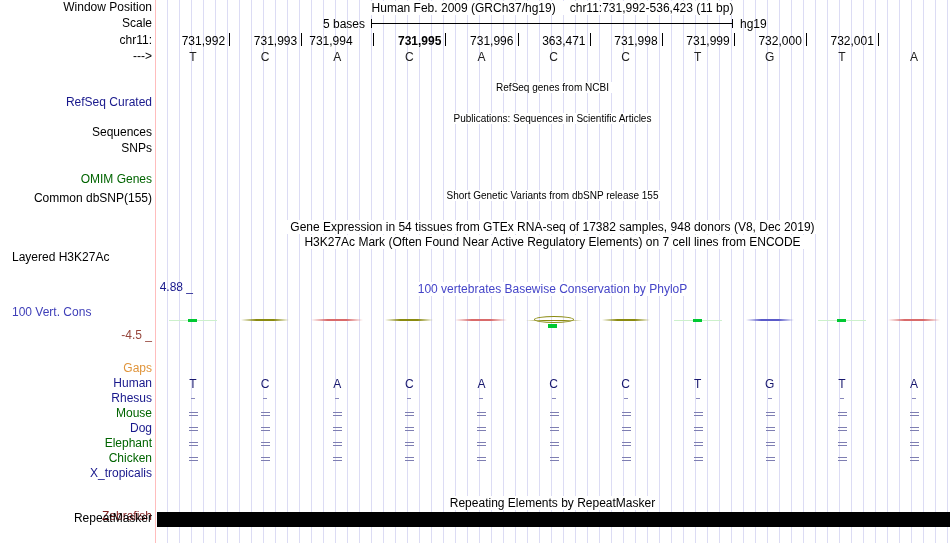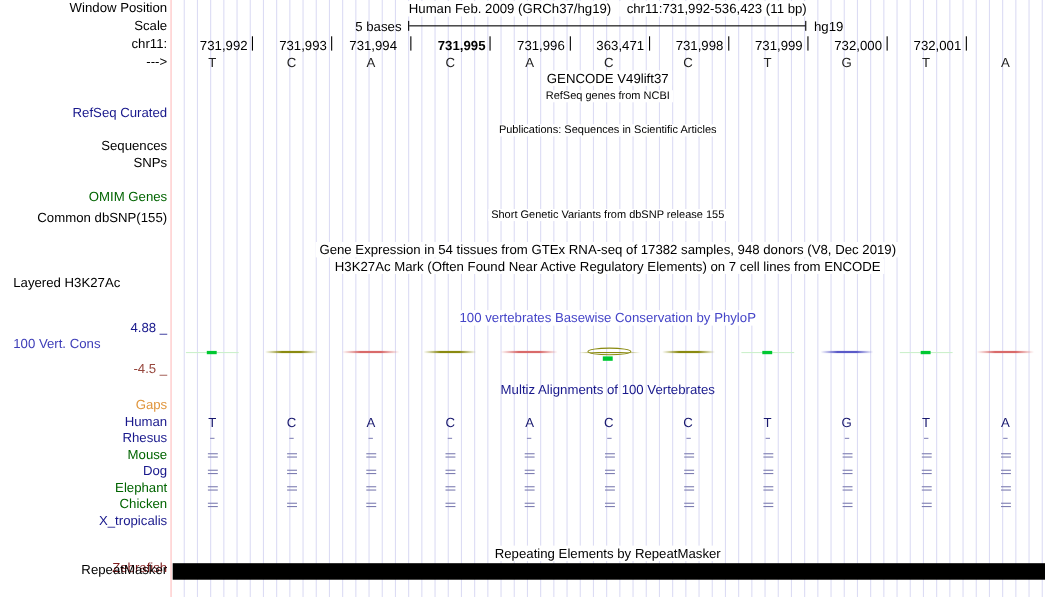--- a/index.html
+++ b/index.html
@@ -113,7 +113,7 @@
       <div style="position: absolute; left: 229.1px; top: 33px; width: 1px; height: 13px; background: rgb(0, 0, 0);"></div>
       <div style="position: absolute; left: 237.182px; top: 34px; width: 60px; text-align: right;">731,993</div>
       <div style="position: absolute; left: 301.2px; top: 33px; width: 1px; height: 13px; background: rgb(0, 0, 0);"></div>
-      <div style="position: absolute; left: 309.273px; top: 34px; width: 60px; text-align: center;">731,994</div>
+      <div style="position: absolute; left: 309.273px; top: 34px; width: 60px; text-align: left;">731,994</div>
       <div style="position: absolute; left: 373.3px; top: 33px; width: 1px; height: 13px; background: rgb(0, 0, 0);"></div>
       <div style="position: absolute; left: 381.364px; top: 34px; width: 60px; text-align: right; font-weight: bold;">731,995</div>
       <div style="position: absolute; left: 445.4px; top: 33px; width: 1px; height: 13px; background: rgb(0, 0, 0);"></div>

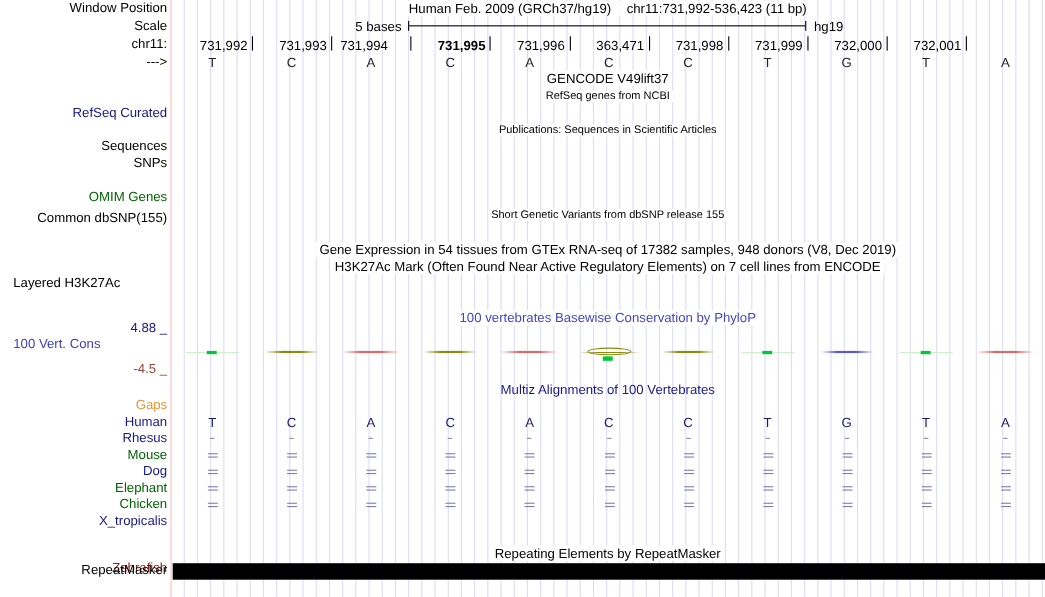--- a/index.html
+++ b/index.html
@@ -146,7 +146,6 @@
       <div style="position: absolute; left: 893.955px; top: 50px; width: 40px; text-align: center; color: rgb(34, 34, 34);">A</div>
     </div>
 
-  <div class="ctitle" style="top:65px;"><span class="wbg">GENCODE V49lift37</span></div>
   <div class="ctitle small" style="top:81px;"><span class="wbg">RefSeq genes from NCBI</span></div>
   <div class="llabel navy" style="top:96px;">RefSeq Curated</div>
 

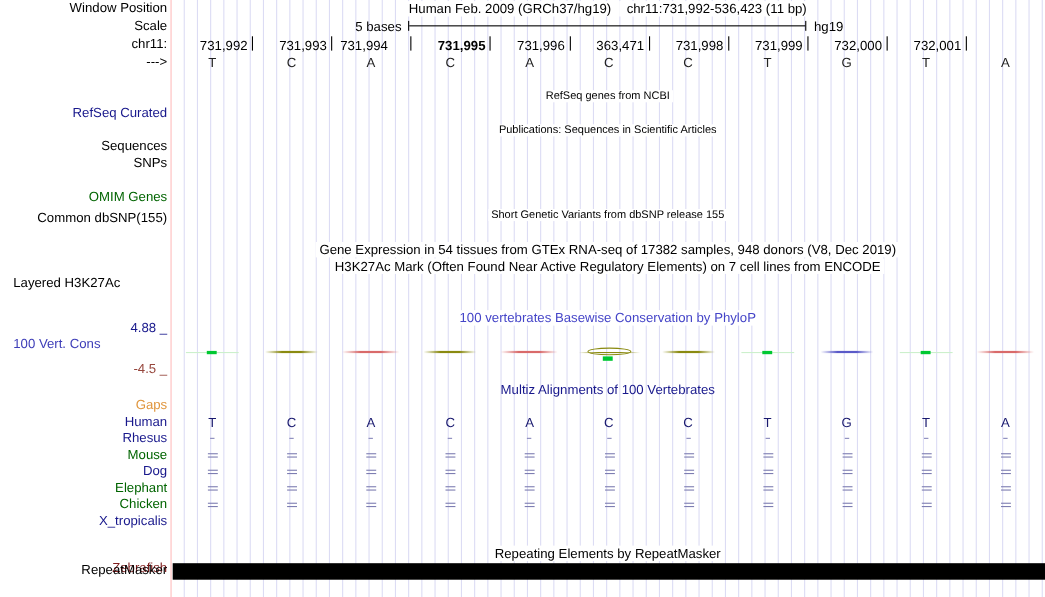--- a/index.html
+++ b/index.html
@@ -162,7 +162,7 @@
   <div class="ctitle" style="top:236px;"><span class="wbg">H3K27Ac Mark (Often Found Near Active Regulatory Elements) on 7 cell lines from ENCODE</span></div>
   <div class="llabel-left" style="top:251px;">Layered H3K27Ac</div>
 
-  <div class="llabel navy" style="top:292px;">4.88 _</div>
+  <div class="llabel navy" style="top:281px;margin-left:41px;">4.88 _</div>
   <div class="ctitle consblue" style="top:283px;"><span class="wbg">100 vertebrates Basewise Conservation by PhyloP</span></div>
   <div class="llabel-left vblue" style="top:306px;">100 Vert. Cons</div>
   <div class="llabel maroon" style="top:329px;">-4.5 _</div>

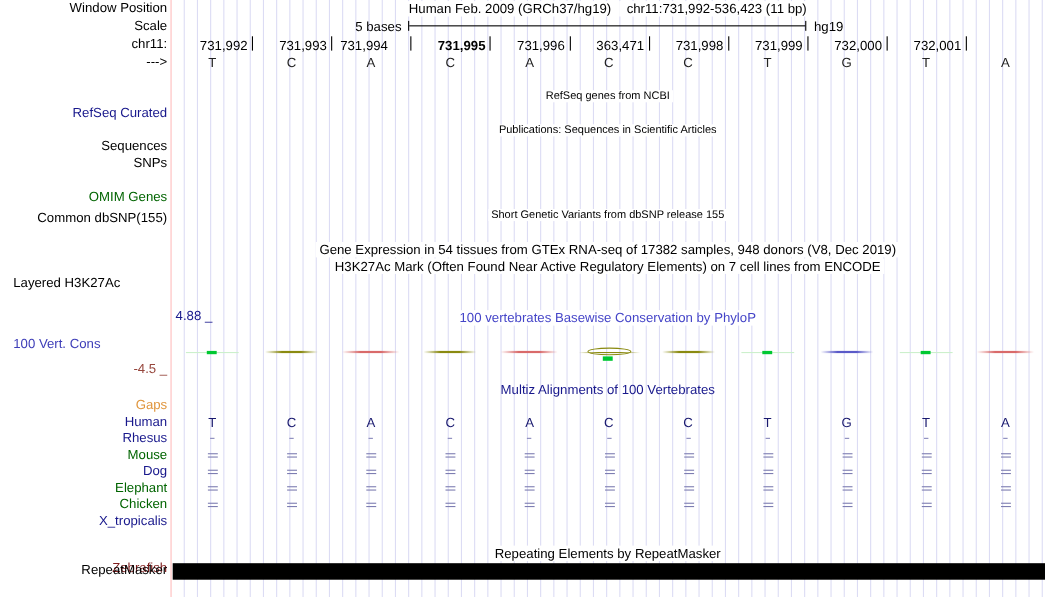--- a/index.html
+++ b/index.html
@@ -185,7 +185,6 @@
       <div style="position: absolute; left: 887.955px; top: 319px; width: 52px; height: 2px; background: linear-gradient(90deg, rgba(0, 0, 0, 0), rgb(217, 106, 106) 32%, rgb(217, 106, 106) 68%, rgba(0, 0, 0, 0));"></div>
     </div>
 
-  <div class="ctitle navy" style="top:348px;">Multiz Alignments of 100 Vertebrates</div>
   <div class="llabel orange" style="top:362px;">Gaps</div>
   <div id="multiz-layer">
       <div style="position: absolute; left: 0px; width: 152px; top: 377px; text-align: right; color: rgb(24, 24, 140); line-height: 13px;">Human</div>

